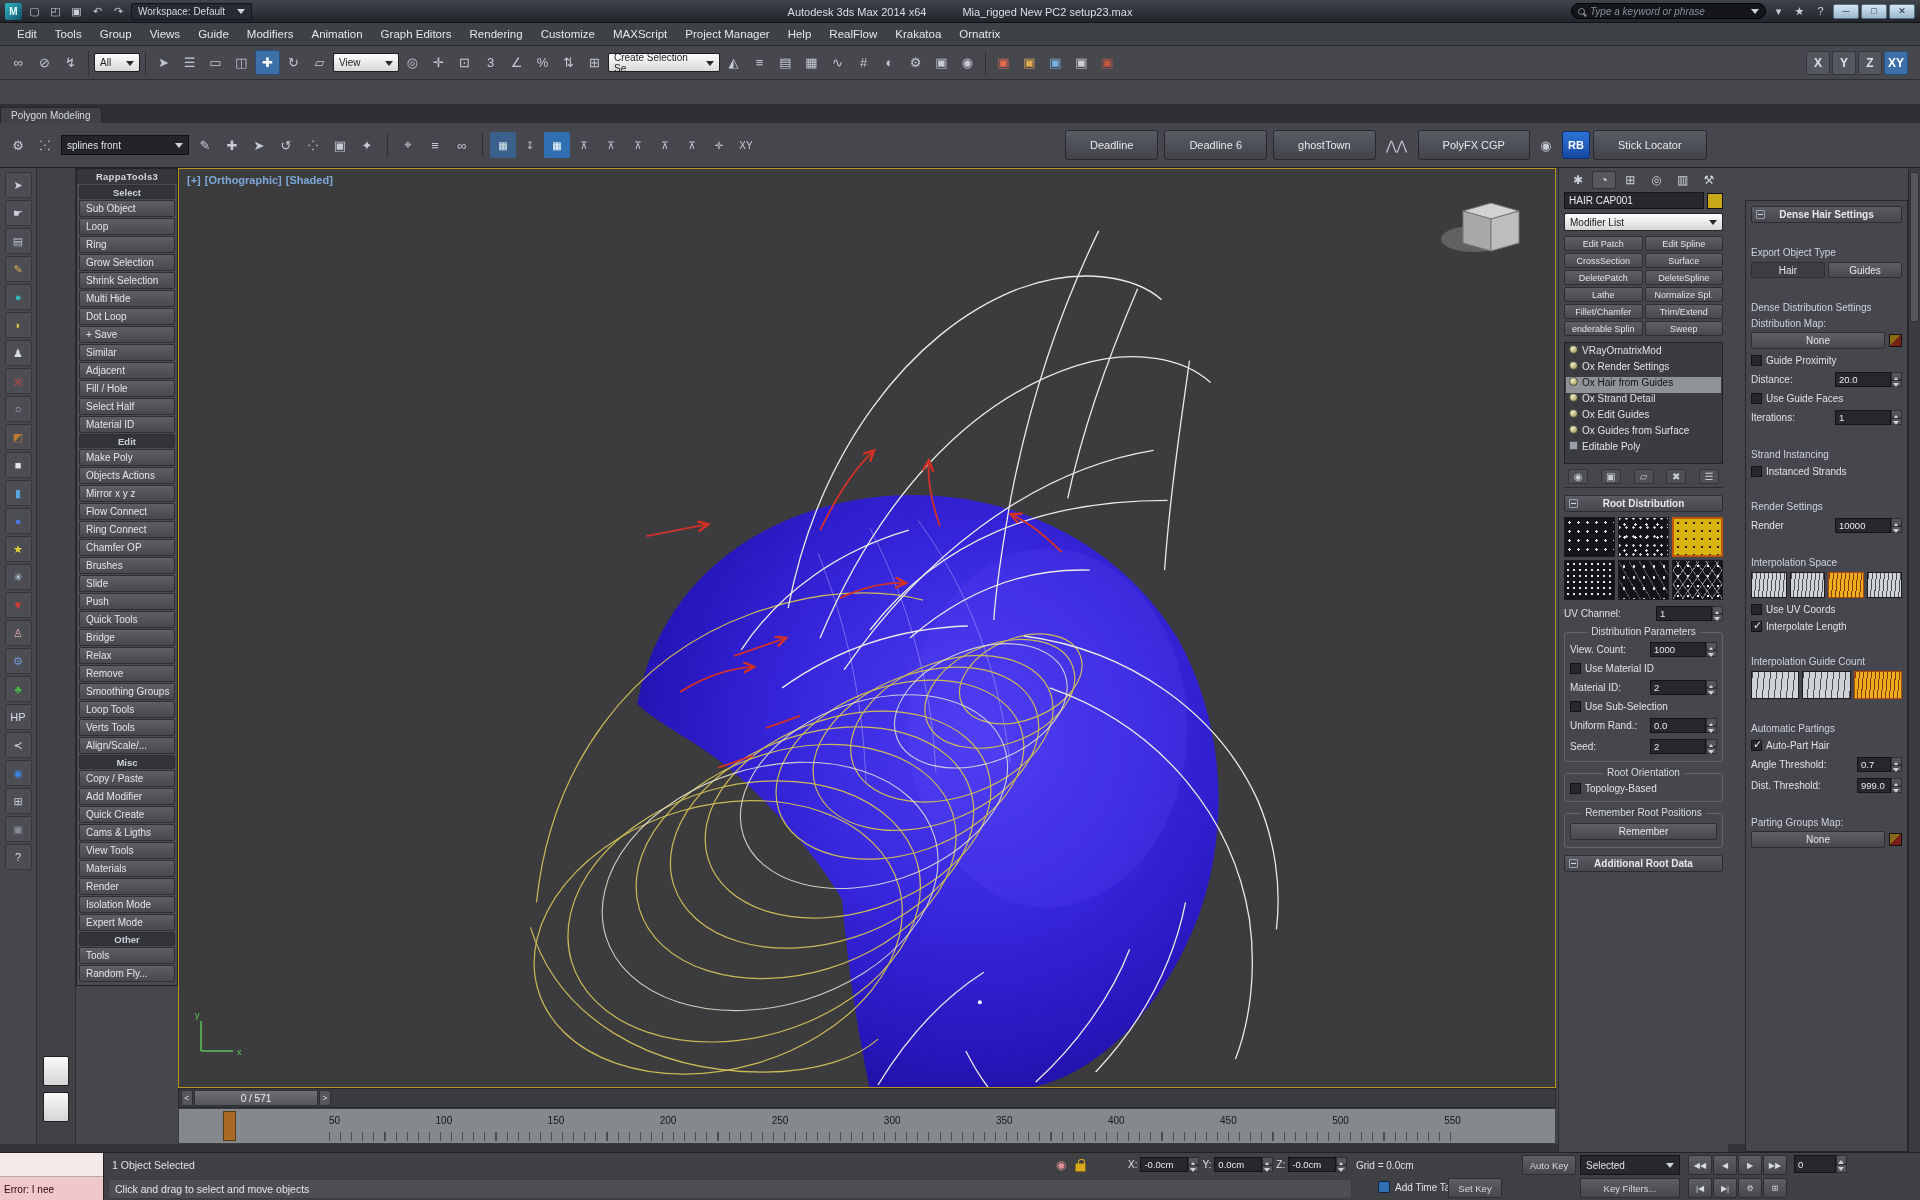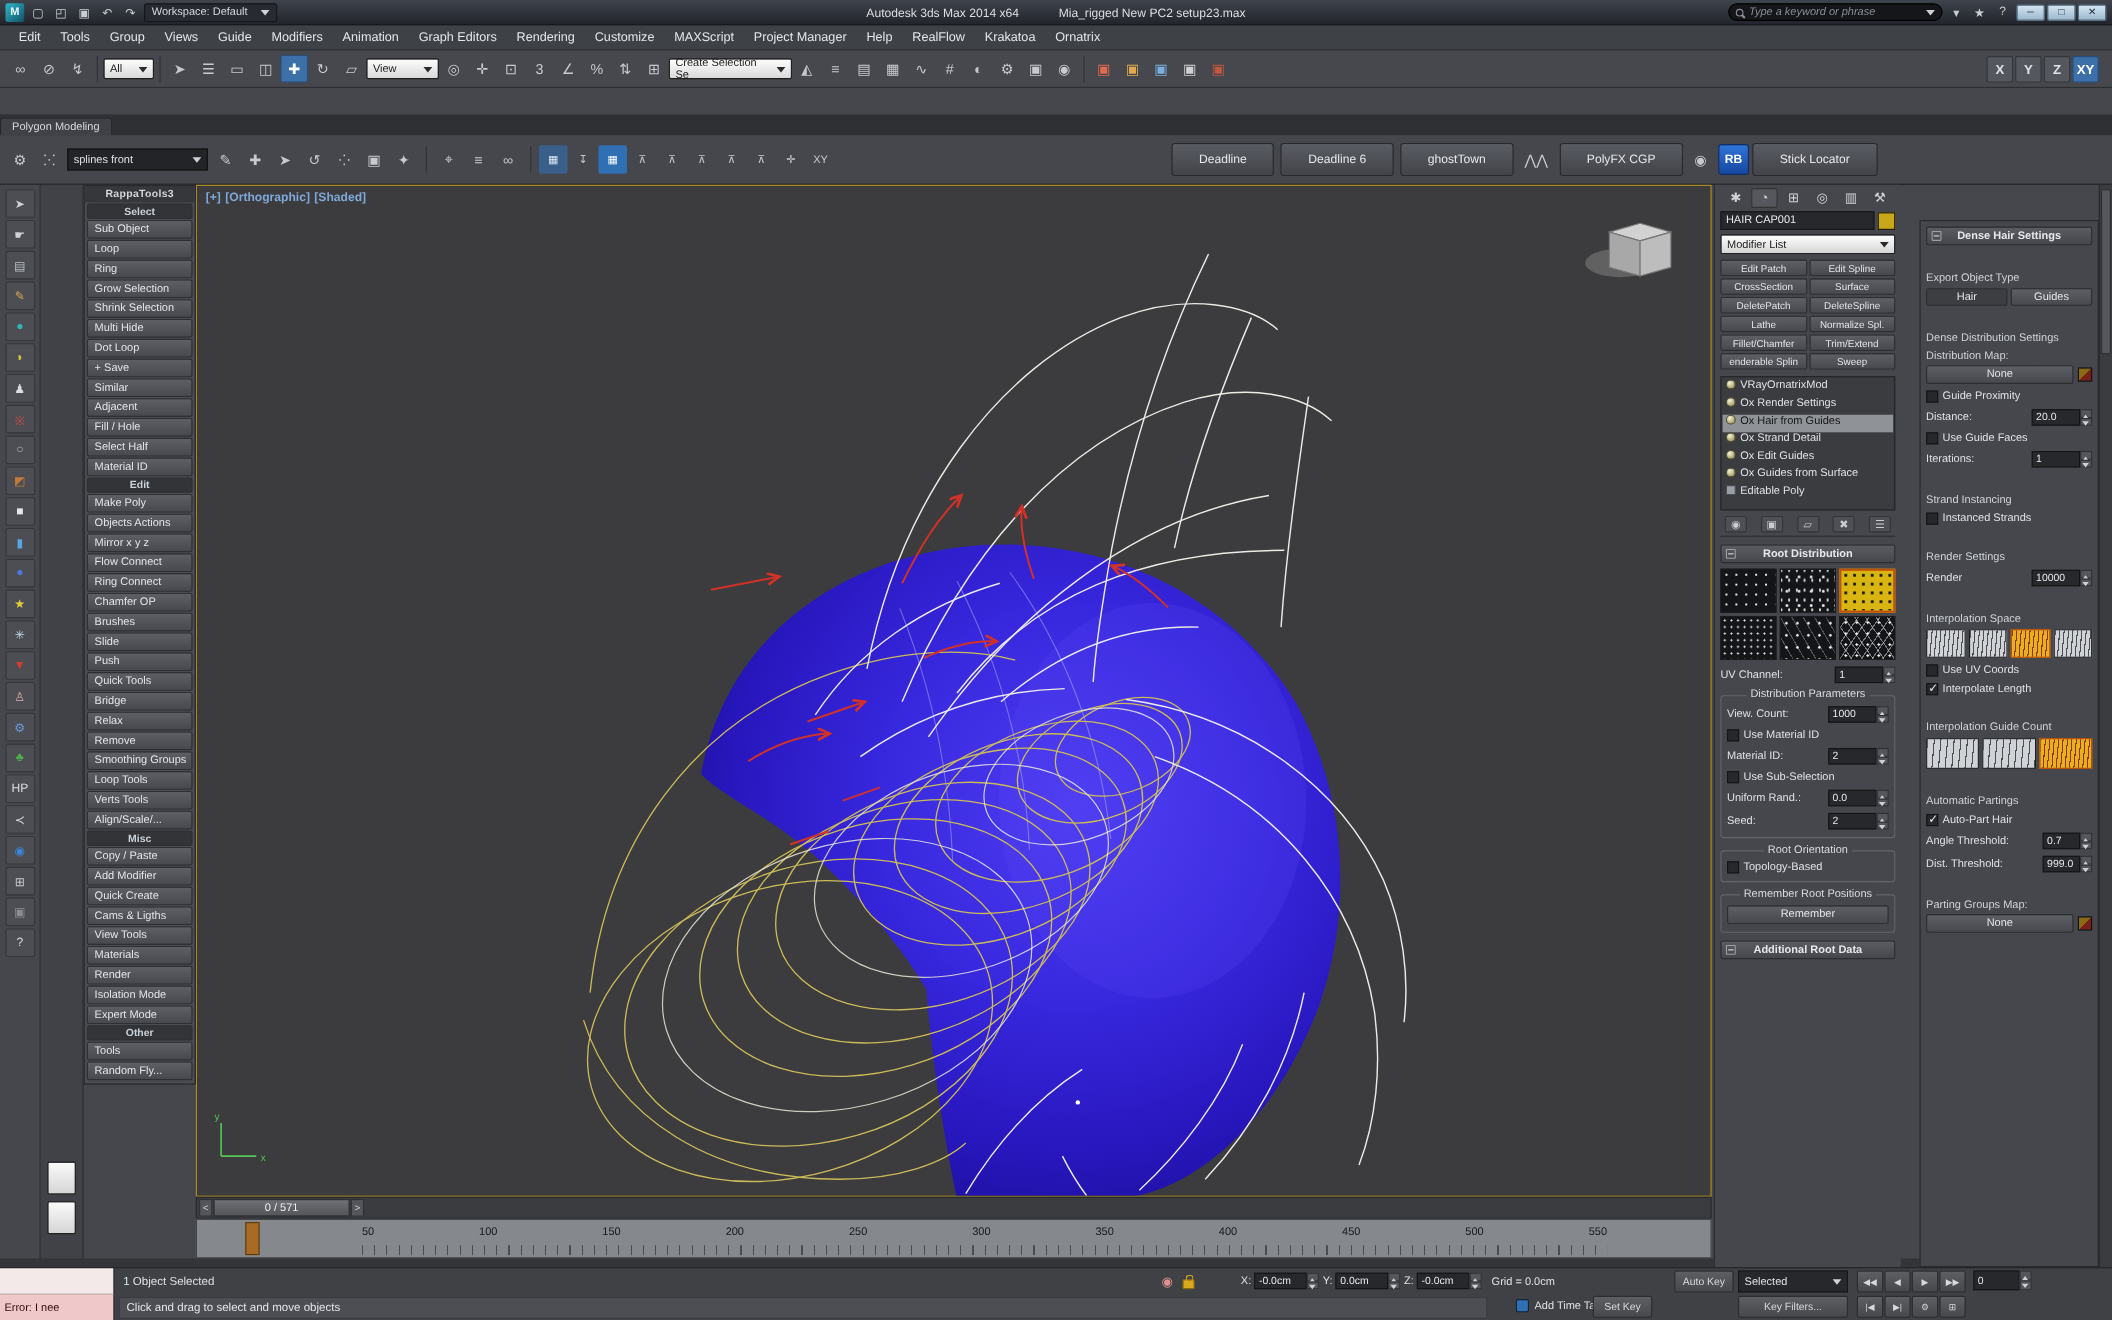--- a/index.html
+++ b/index.html
@@ -107,7 +107,7 @@
 .prow{display:flex;align-items:center;gap:4px;margin-top:6px;font-size:10px;color:#dfe1e5}
 .prow .lbl{white-space:nowrap}
 .spin{display:flex;align-items:center;margin-left:auto}
-.spin .val{width:44px;height:15px;background:#26282c;border:1px solid #131416;color:#e8eaed;font-size:9.5px;padding:0 3px;display:flex;align-items:center}
+.spin .val{width:56px;height:15px;background:#26282c;border:1px solid #131416;color:#e8eaed;font-size:9.5px;padding:0 3px;display:flex;align-items:center}
 .spin .arrs{width:11px;height:15px;display:flex;flex-direction:column}
 .spin .arrs i{flex:1;background:#54565b;border:1px solid #2e3034;position:relative}
 .spin .arrs i.u::after,.spin .arrs i.d::after{content:"";position:absolute;left:1px;border:3px solid transparent}

